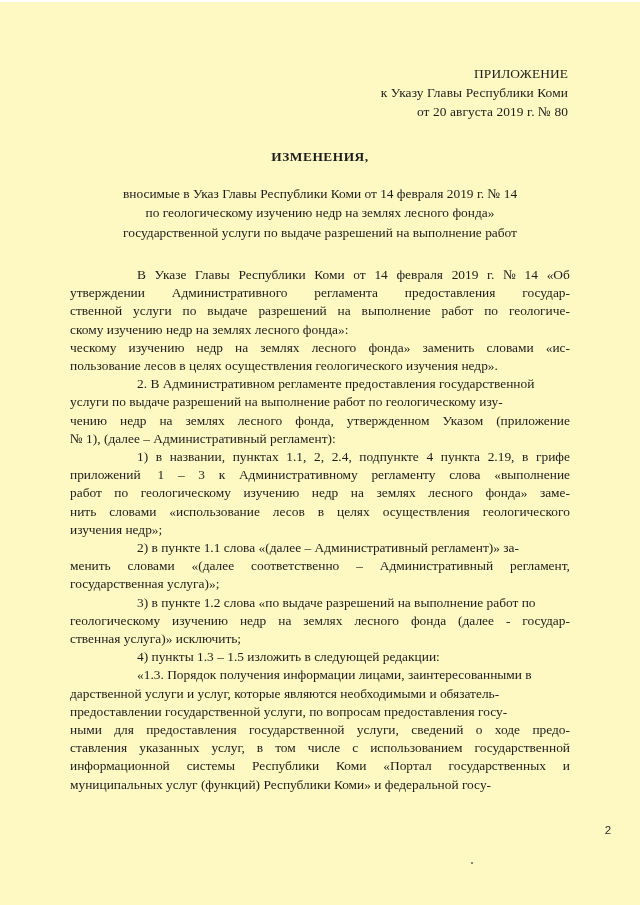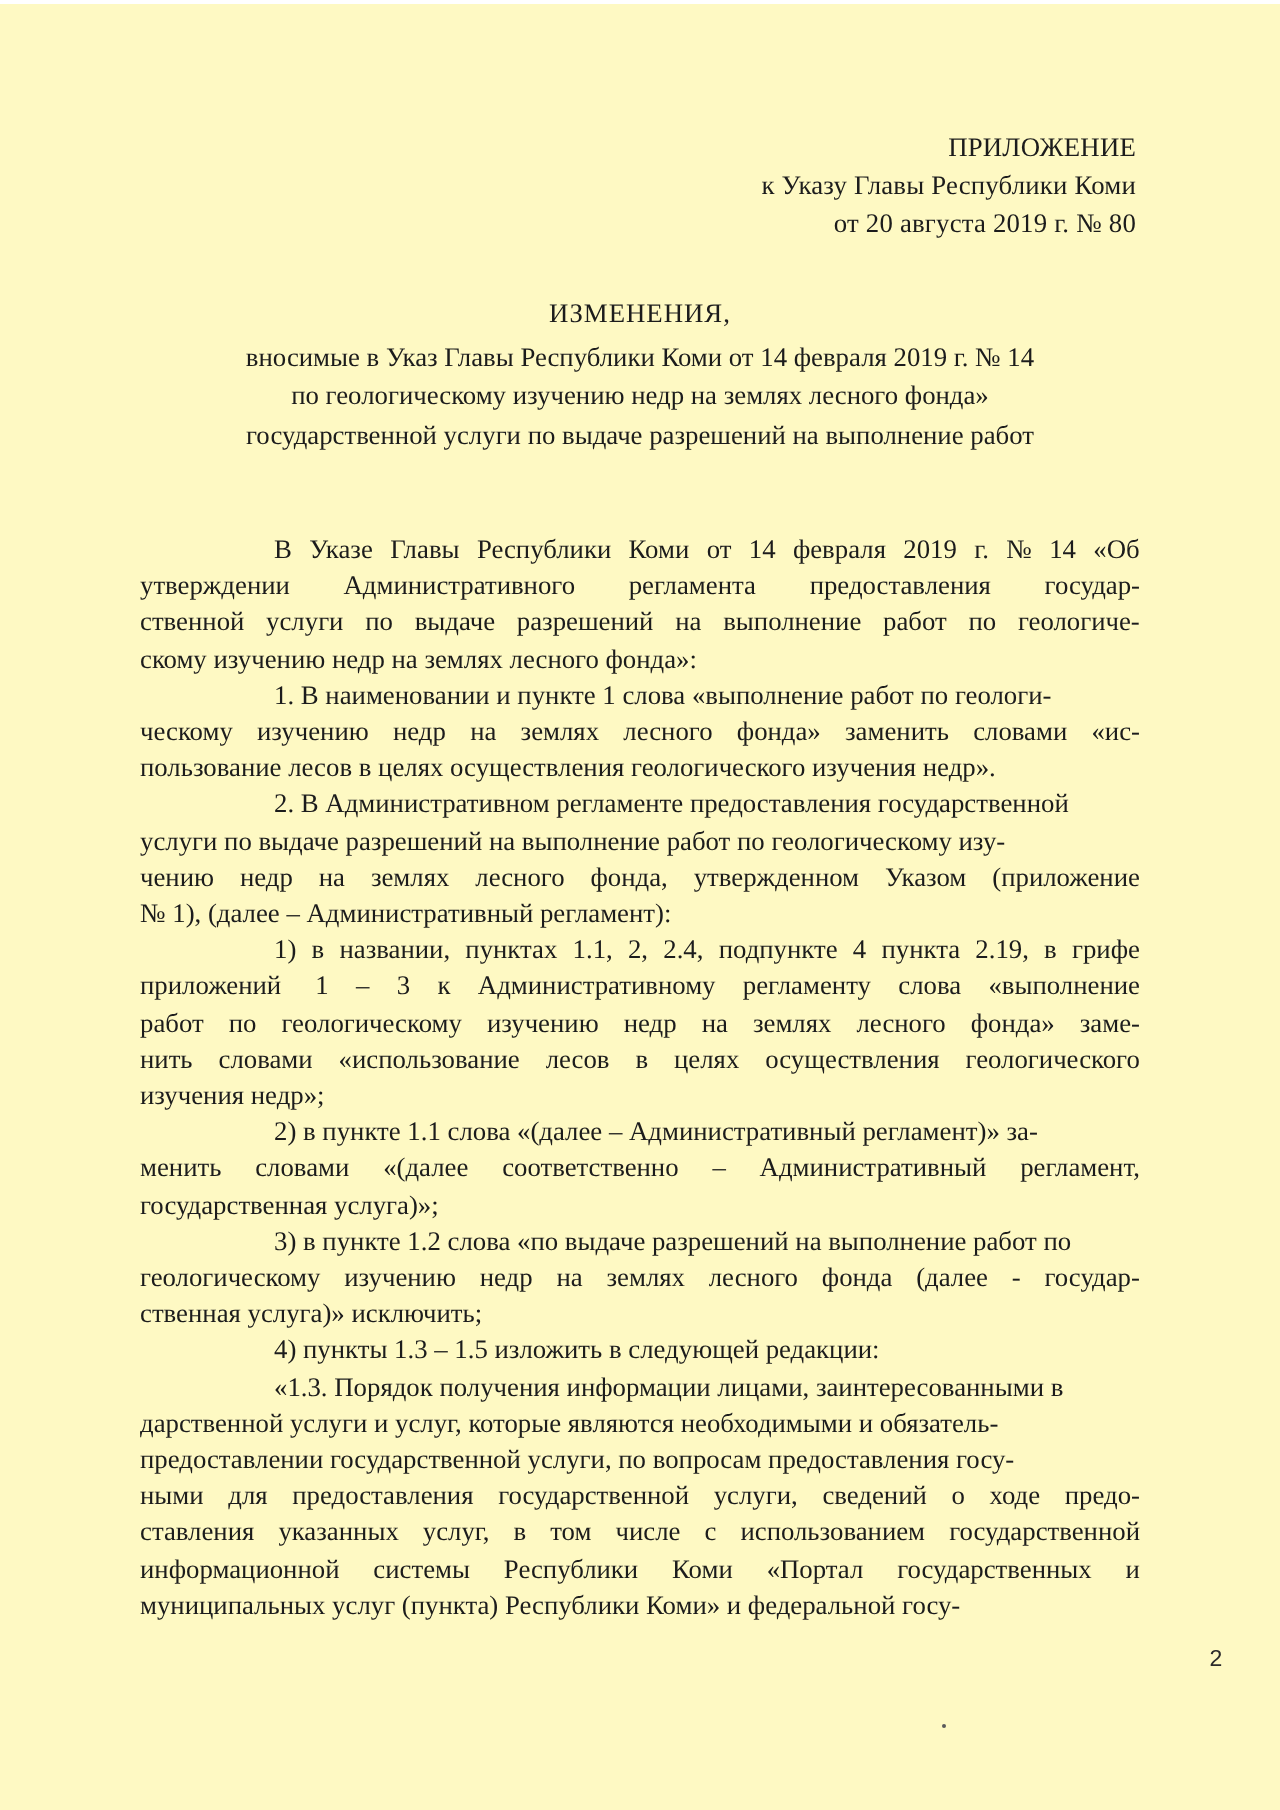--- a/index.html
+++ b/index.html
@@ -50,9 +50,9 @@
   }
   .doc-title-block .tline { display: block; }
   .doc-title-block .tline.bold {
-    font-weight: normal;
+    font-weight: bold;
     letter-spacing: 0.5px;
-    margin-bottom: 2px;
+    margin-bottom: 17px;
   }
 
   

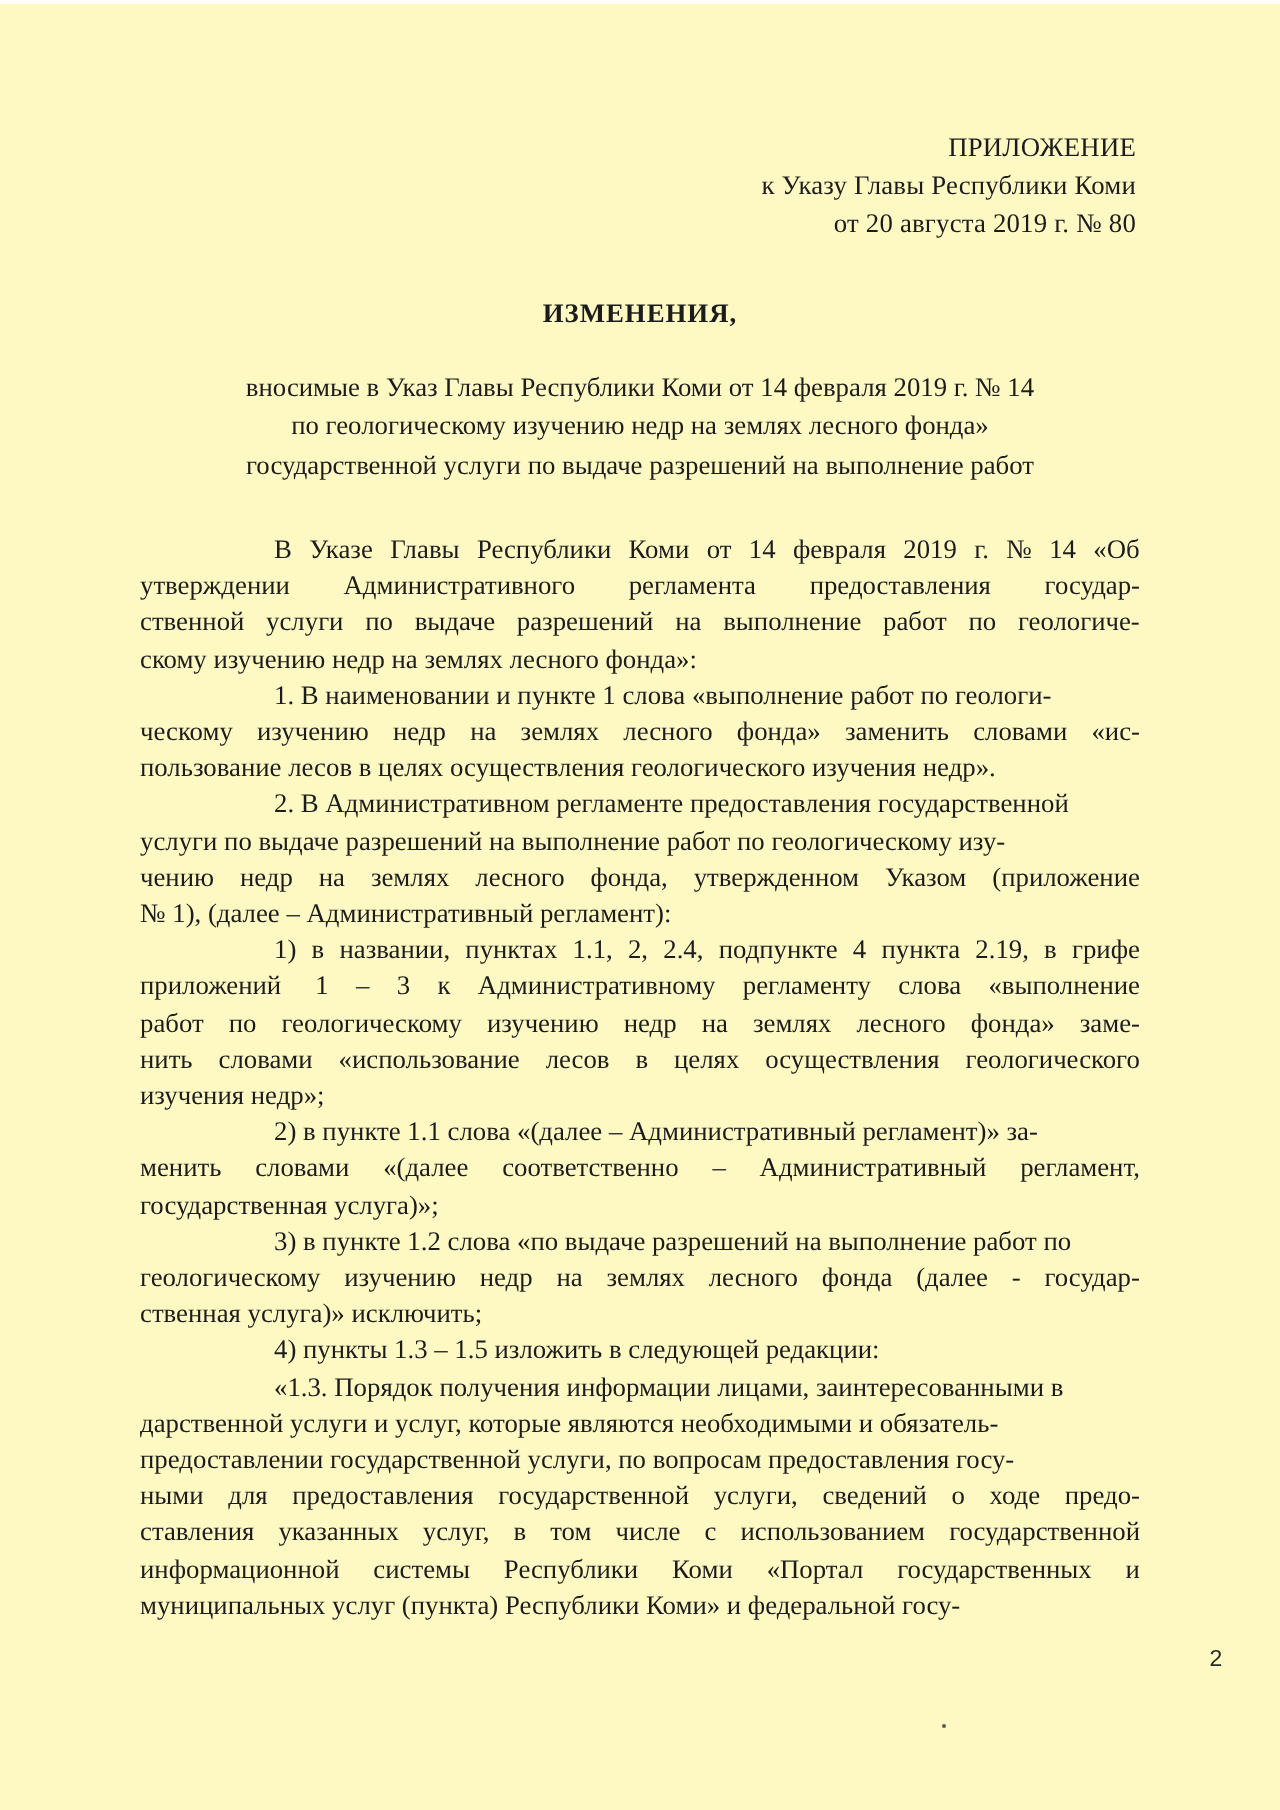--- a/index.html
+++ b/index.html
@@ -132,7 +132,6 @@
         <span class="jline">скому изучению недр на землях лесного фонда»:</span>
       </p>
       <p>
-        <span class="jline indent">1. В наименовании и пункте 1 слова «выполнение работ по геологи-</span>
         <span class="jline stretch"><span>ческому</span><span>изучению</span><span>недр</span><span>на</span><span>землях</span><span>лесного</span><span>фонда»</span><span>заменить</span><span>словами</span><span>«ис-</span></span>
         <span class="jline">пользование лесов в целях осуществления геологического изучения недр».</span>
       </p>

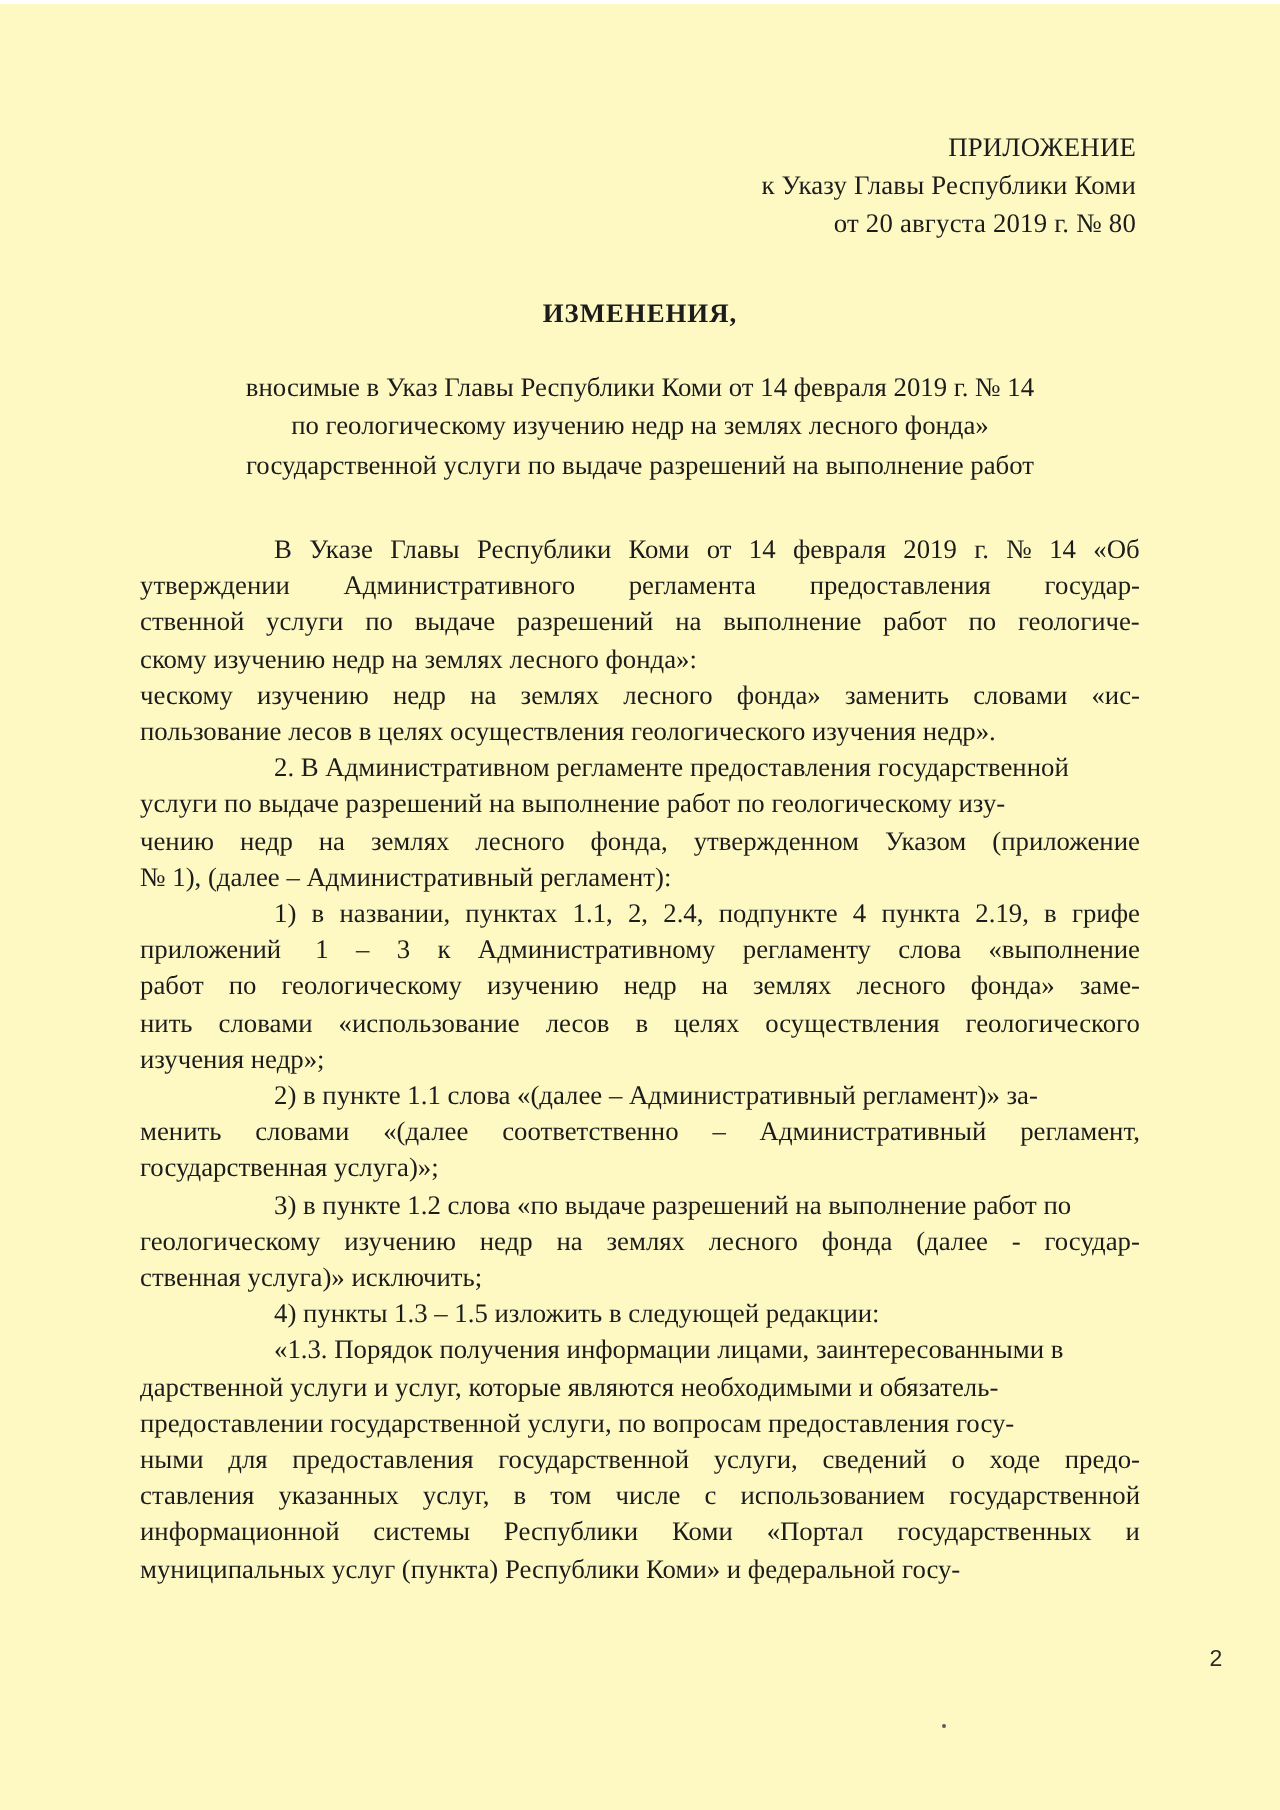--- a/index.html
+++ b/index.html
@@ -168,7 +168,7 @@
         <span class="jline stretch"><span>ными</span><span>для</span><span>предоставления</span><span>государственной</span><span>услуги,</span><span>сведений</span><span>о</span><span>ходе</span><span>предо-</span></span>
         <span class="jline stretch"><span>ставления</span><span>указанных</span><span>услуг,</span><span>в</span><span>том</span><span>числе</span><span>с</span><span>использованием</span><span>государственной</span></span>
         <span class="jline stretch"><span>информационной</span><span>системы</span><span>Республики</span><span>Коми</span><span>«Портал</span><span>государственных</span><span>и</span></span>
-        <span class="jline">муниципальных услуг (пункта) Республики Коми» и федеральной госу-</span>
+        <span class="jline">муниципальных услуг (функций) Республики Коми» и федеральной госу-</span>
       </p>
     </div>
 

